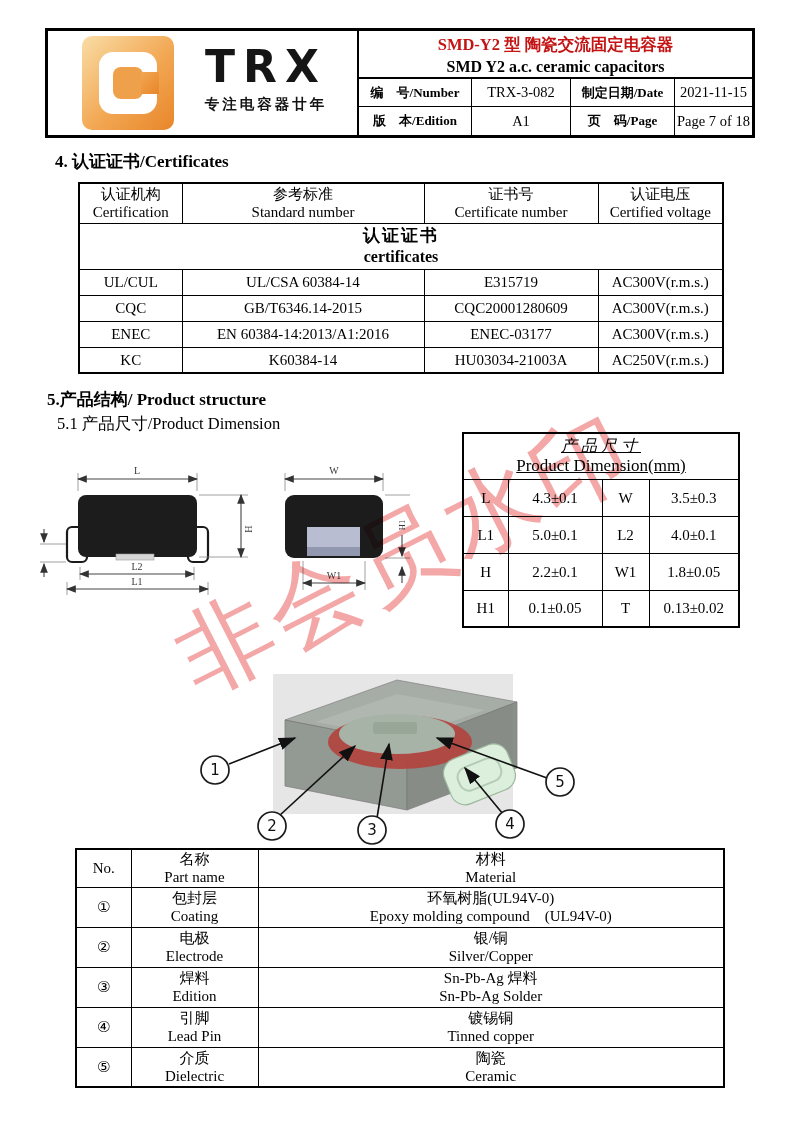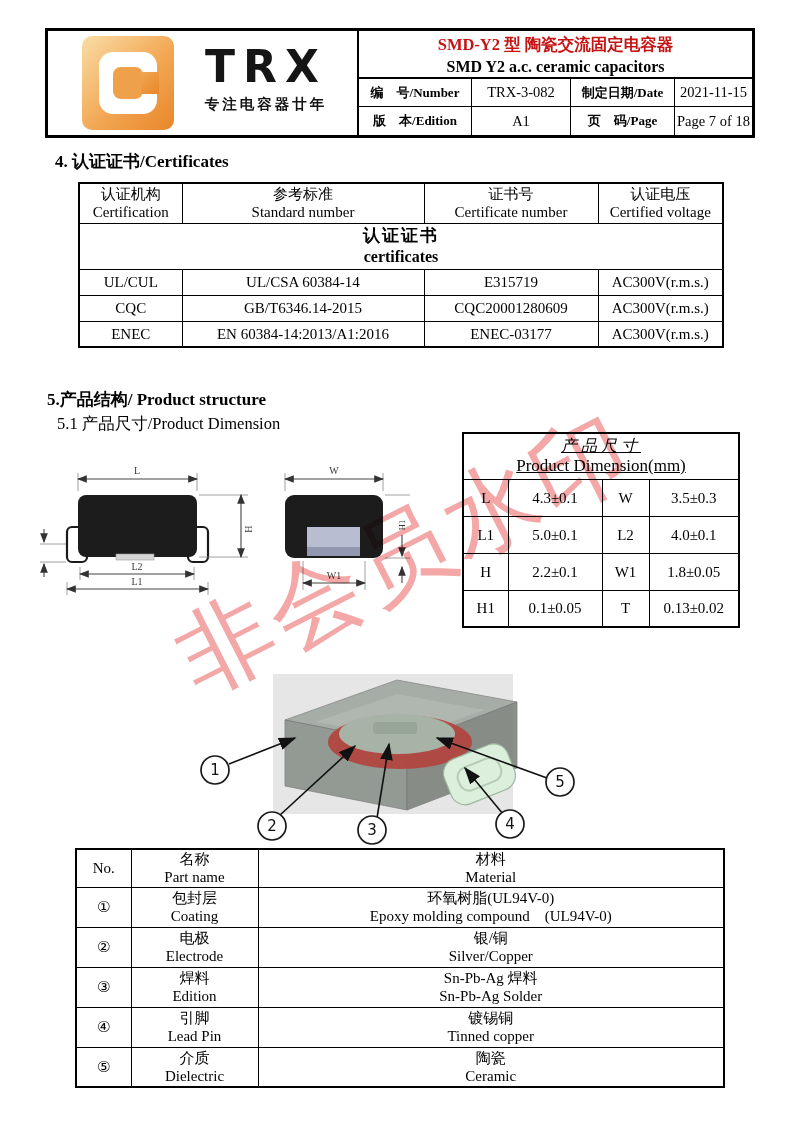--- a/index.html
+++ b/index.html
@@ -139,6 +139,12 @@
           <td>ENEC-03177</td>
           <td>AC300V(r.m.s.)</td>
     </tr>
+    <tr style="height:26px">
+      <td>KC</td>
+          <td>K60384-14</td>
+          <td>HU03034-21003A</td>
+          <td>AC250V(r.m.s.)</td>
+    </tr>
   </tbody>
     </table>
 

